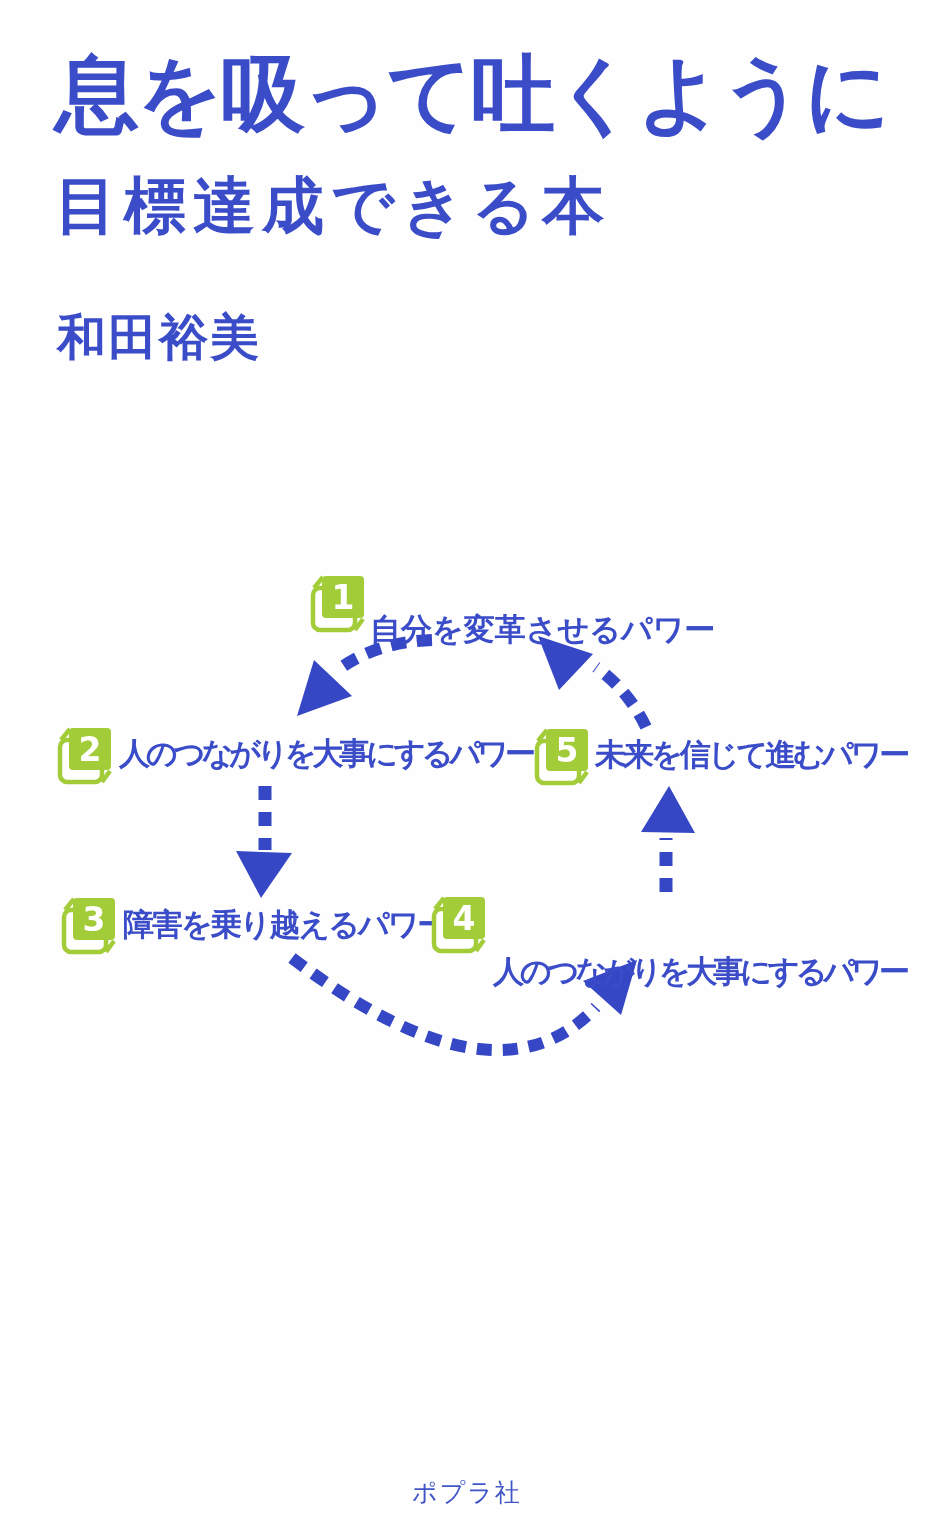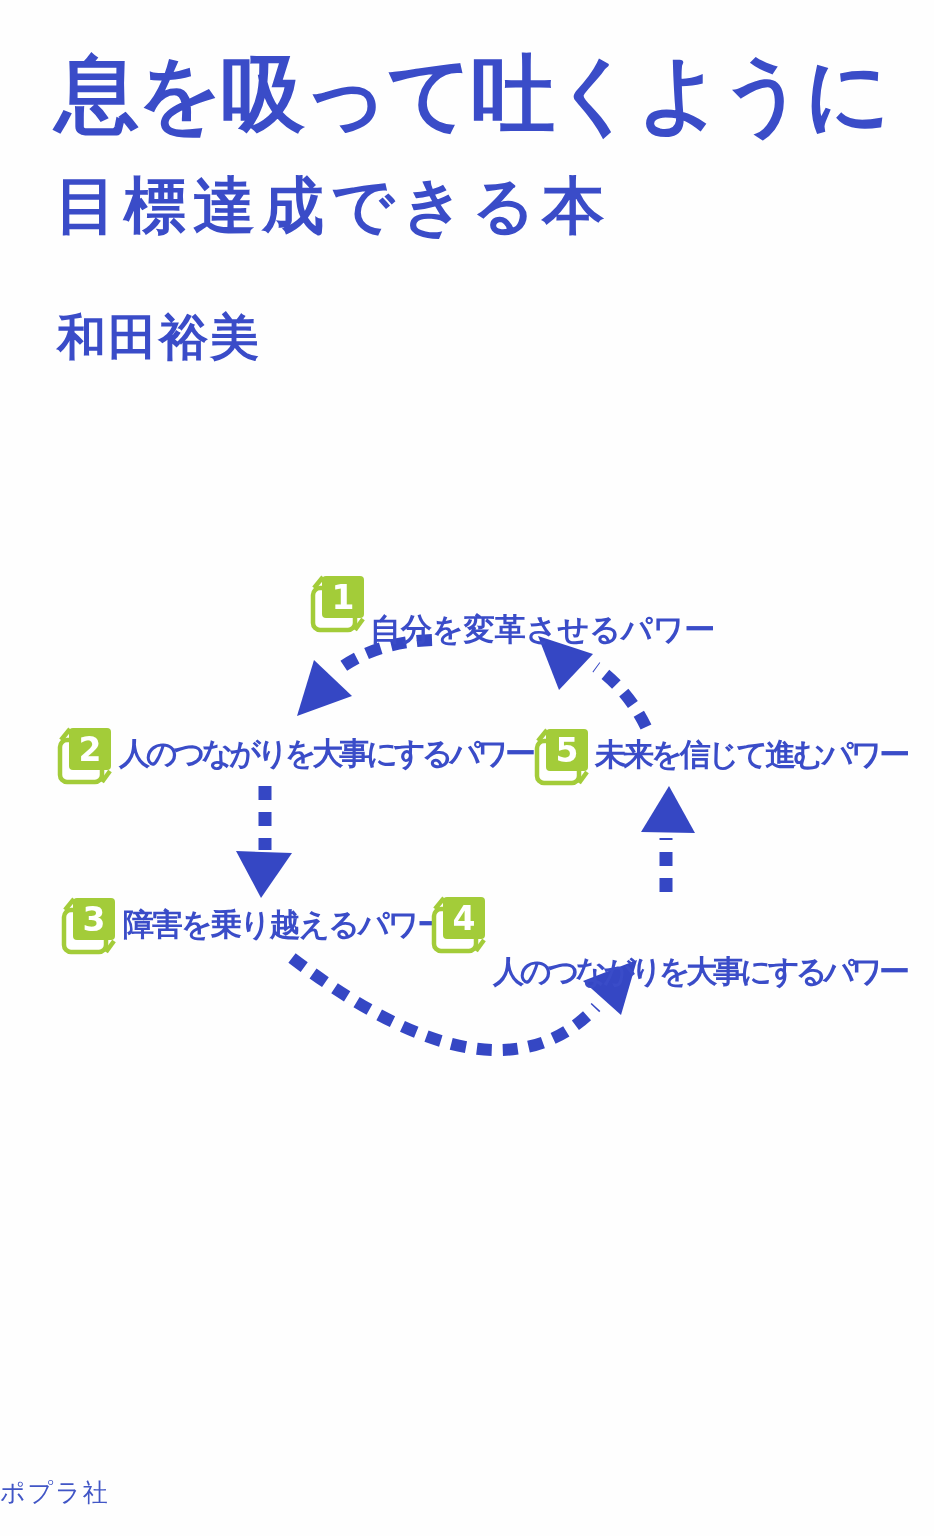--- a/index.html
+++ b/index.html
@@ -43,7 +43,7 @@
 
   
   .publisher{
-    position:absolute;left:0;right:0;top:1476px;
+    position:absolute;left:0;right:0;top:1476px;text-align:center;
     color:#4156c6;font-size:25px;letter-spacing:2px;font-weight:500;
   }
 </style>

